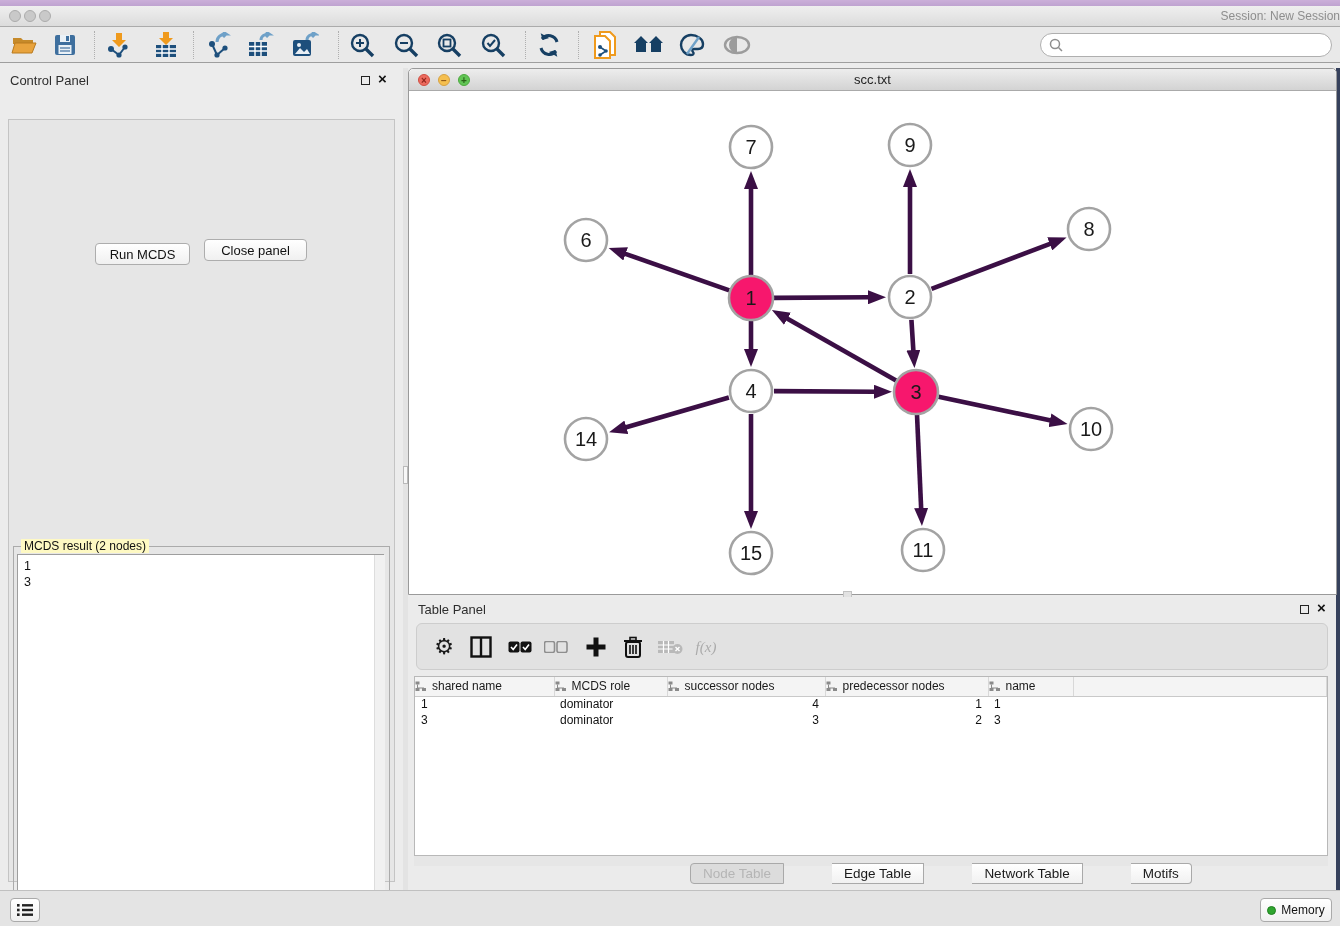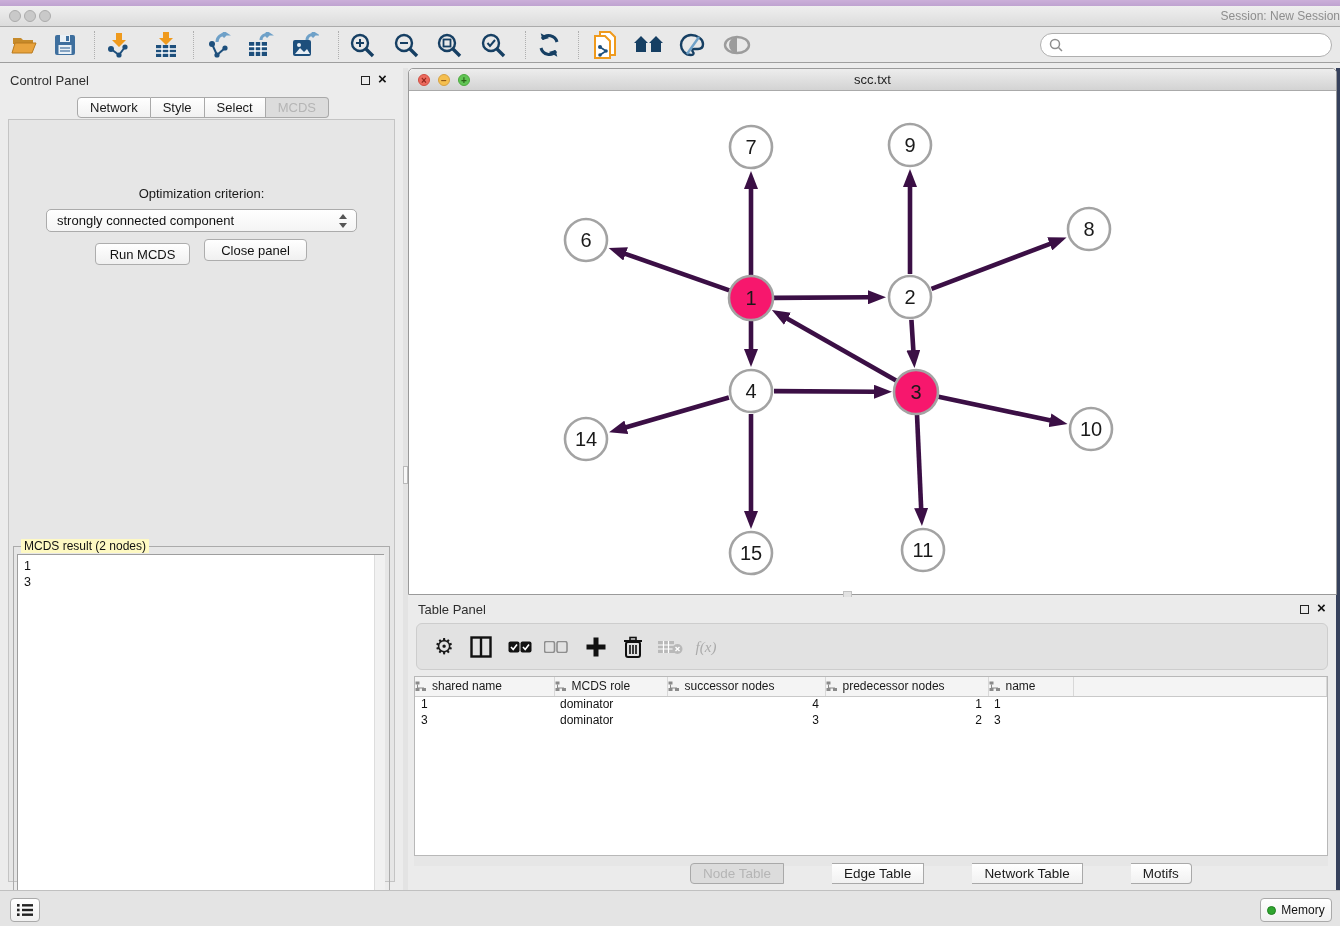--- a/index.html
+++ b/index.html
@@ -290,12 +290,6 @@
     <span class="panel-float" style="left:361px"></span>
     <span class="panel-close" style="left:378px">×</span>
   </div>
-  <div class="tabrow" style="left:77px; top:29px" id="cp-tabs">
-      <div class="tab">Network</div>
-      <div class="tab">Style</div>
-      <div class="tab">Select</div>
-      <div class="tab active">MCDS</div>
-    </div>
   <div id="cp-content">
     <div id="opt-label">Optimization criterion:</div>
     <div id="opt-select">

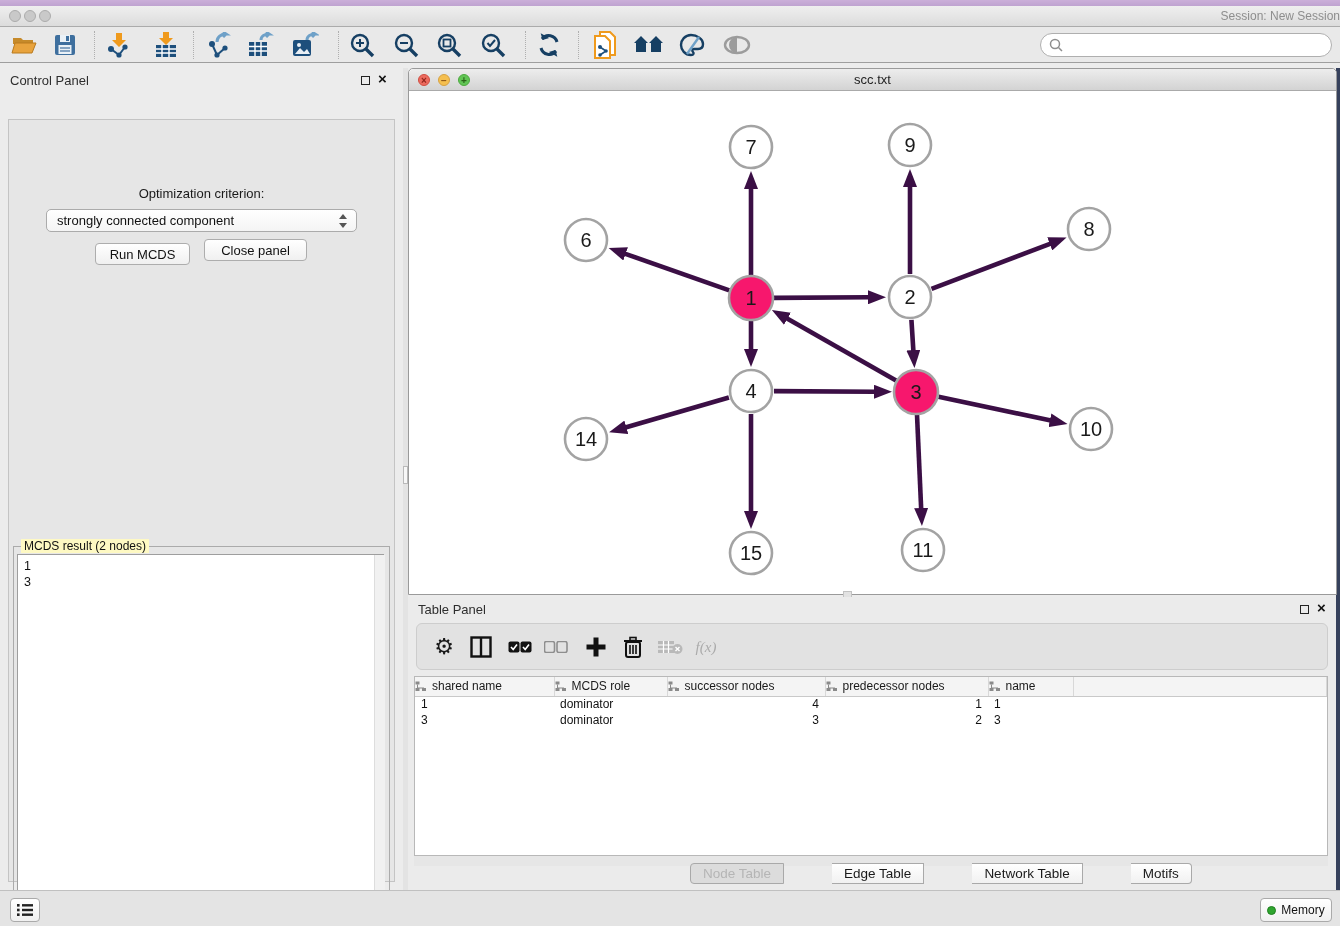--- a/index.html
+++ b/index.html
@@ -291,7 +291,6 @@
     <span class="panel-close" style="left:378px">×</span>
   </div>
   <div id="cp-content">
-    <div id="opt-label">Optimization criterion:</div>
     <div id="opt-select">
       <span>strongly connected component</span>
       <span class="stepper">

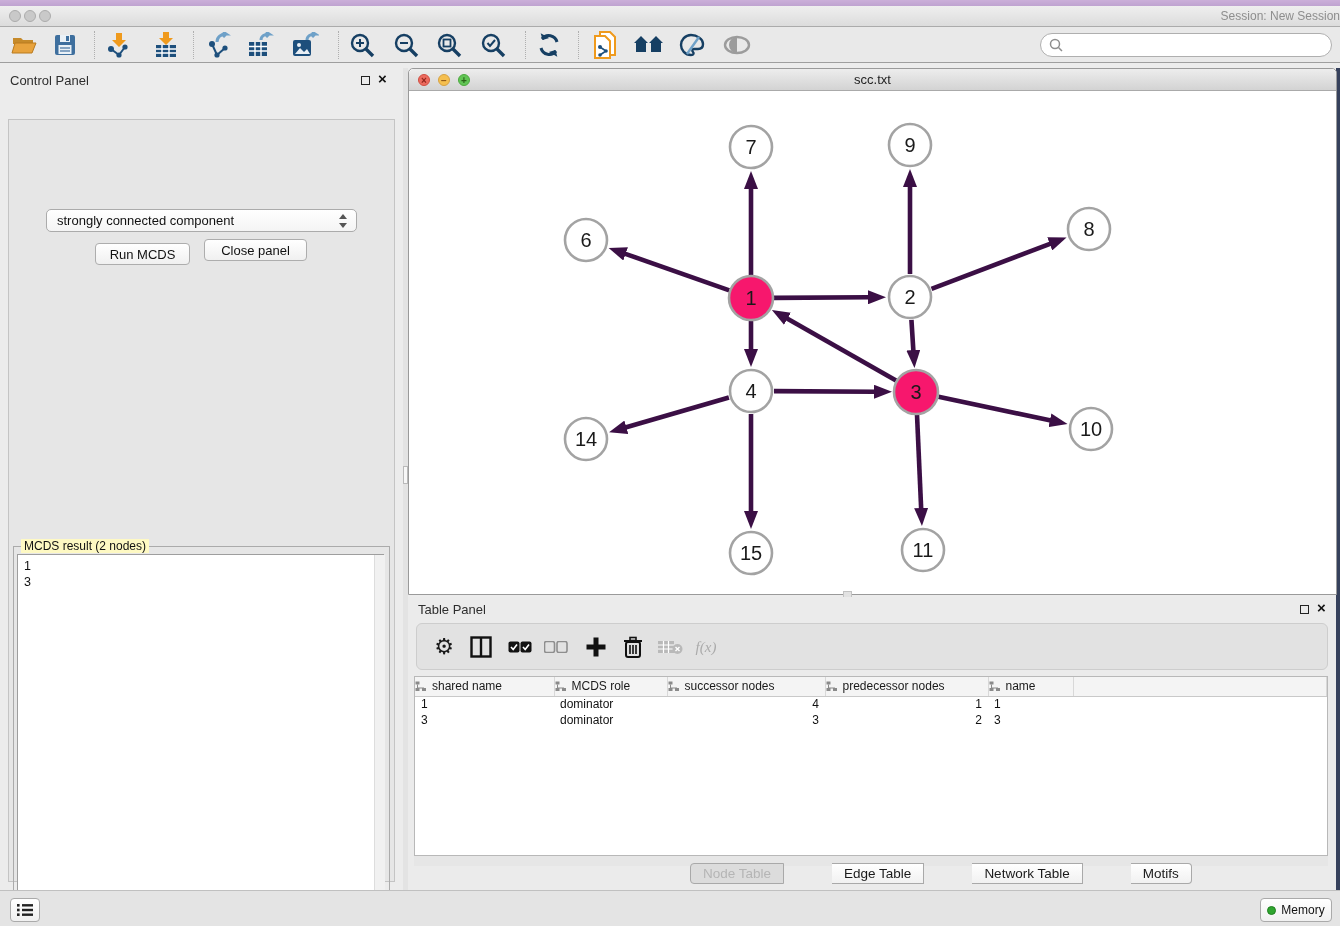--- a/index.html
+++ b/index.html
@@ -291,13 +291,6 @@
     <span class="panel-close" style="left:378px">×</span>
   </div>
   <div id="cp-content">
-    <div id="opt-select">
-      <span>strongly connected component</span>
-      <span class="stepper">
-          <i class="up"></i>
-          <i class="dn"></i>
-        </span>
-    </div>
     <button class="mac-btn" style="left:86px; top:123px; width:95px">Run MCDS</button>
     <button class="mac-btn" style="left:195px; top:119px; width:103px">Close panel</button>
 

